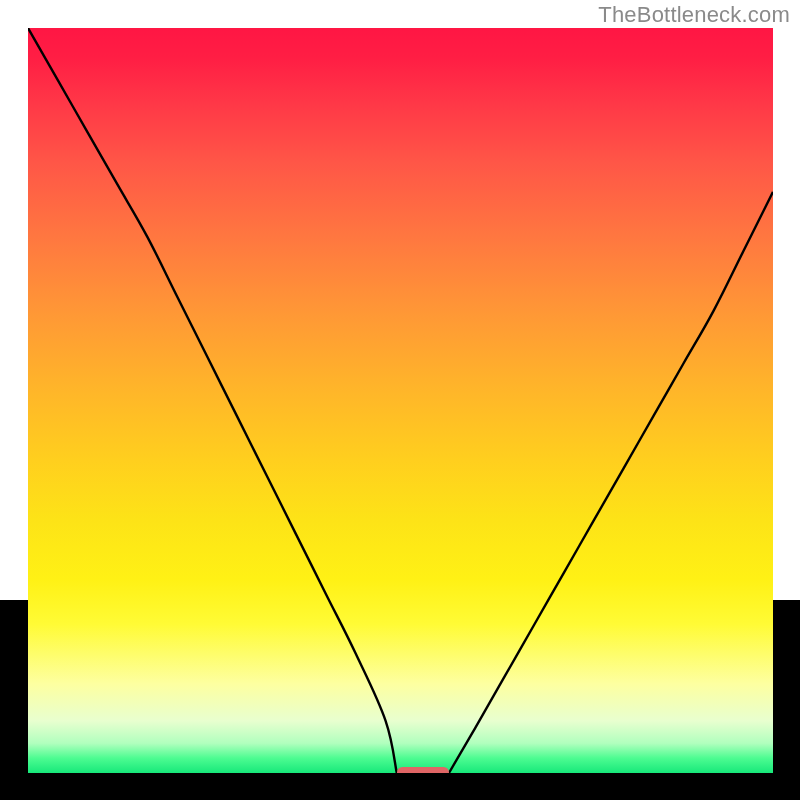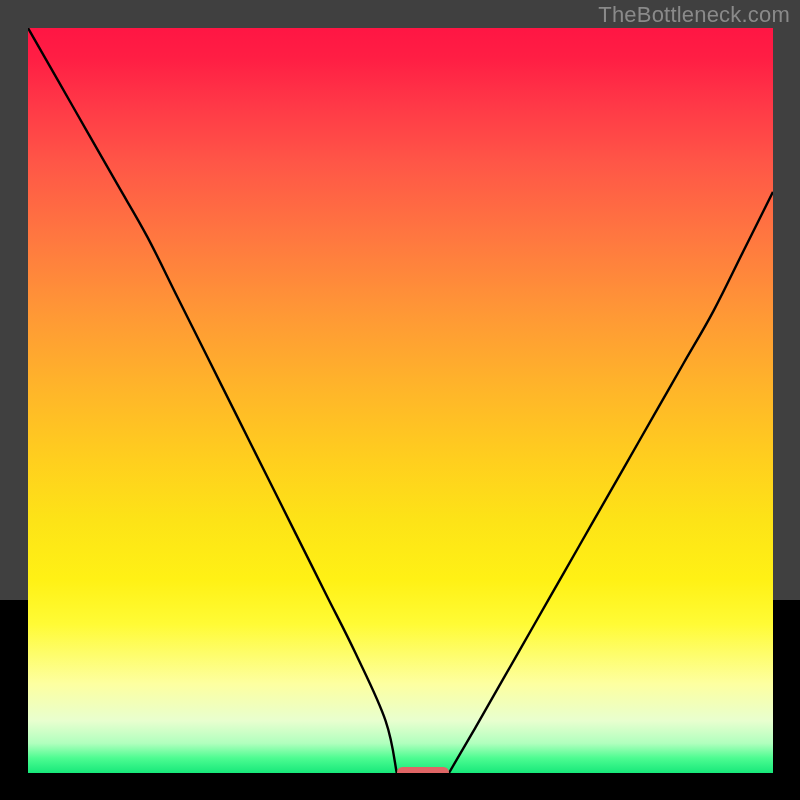--- a/index.html
+++ b/index.html
@@ -15,7 +15,7 @@
     position: relative;
     width: 800px;
     height: 600px;
-    background: #404040;
+    background: #ffffff;
     text-decoration: underline;
   }
   .plot {

